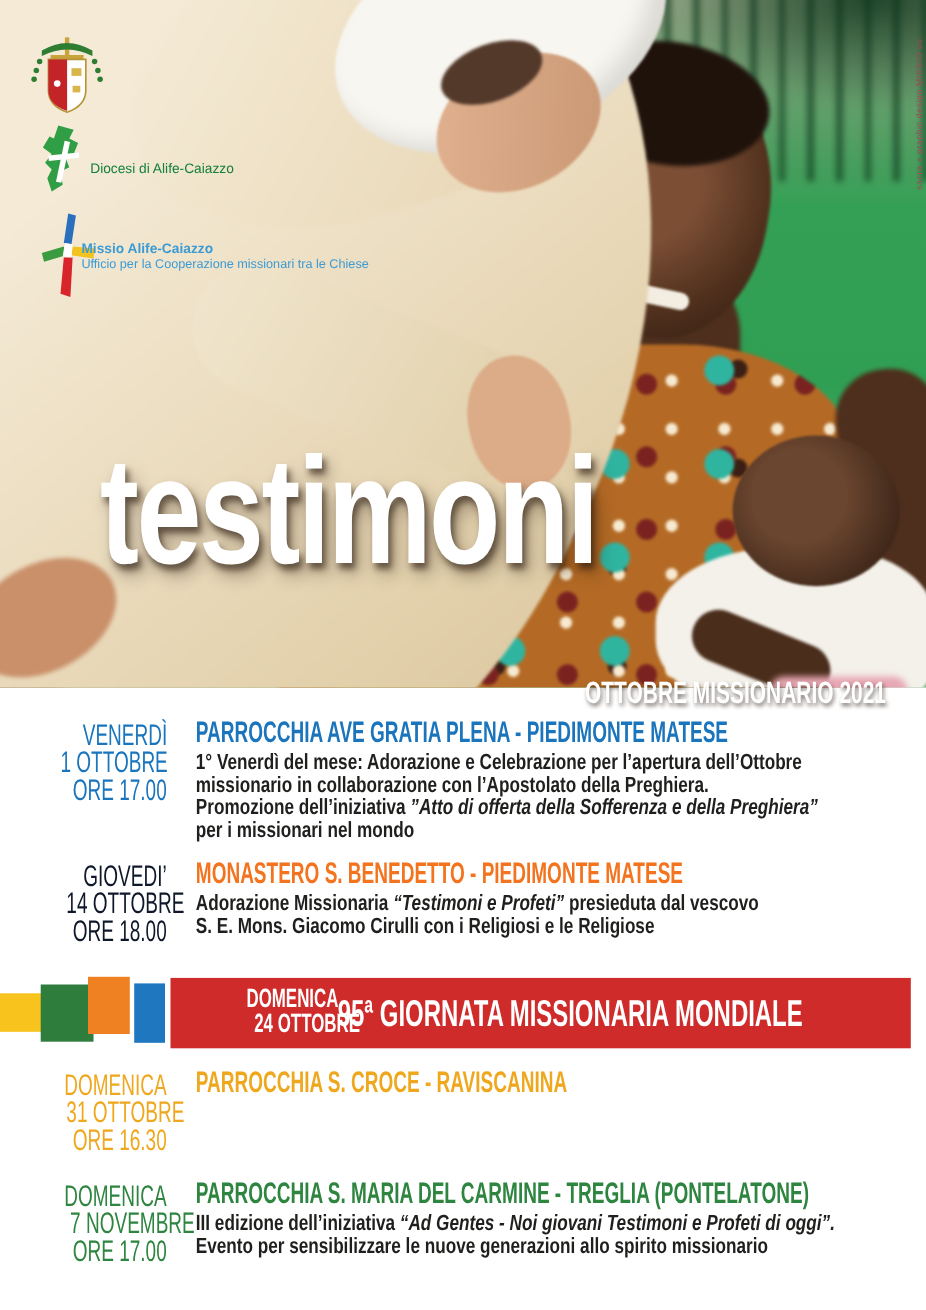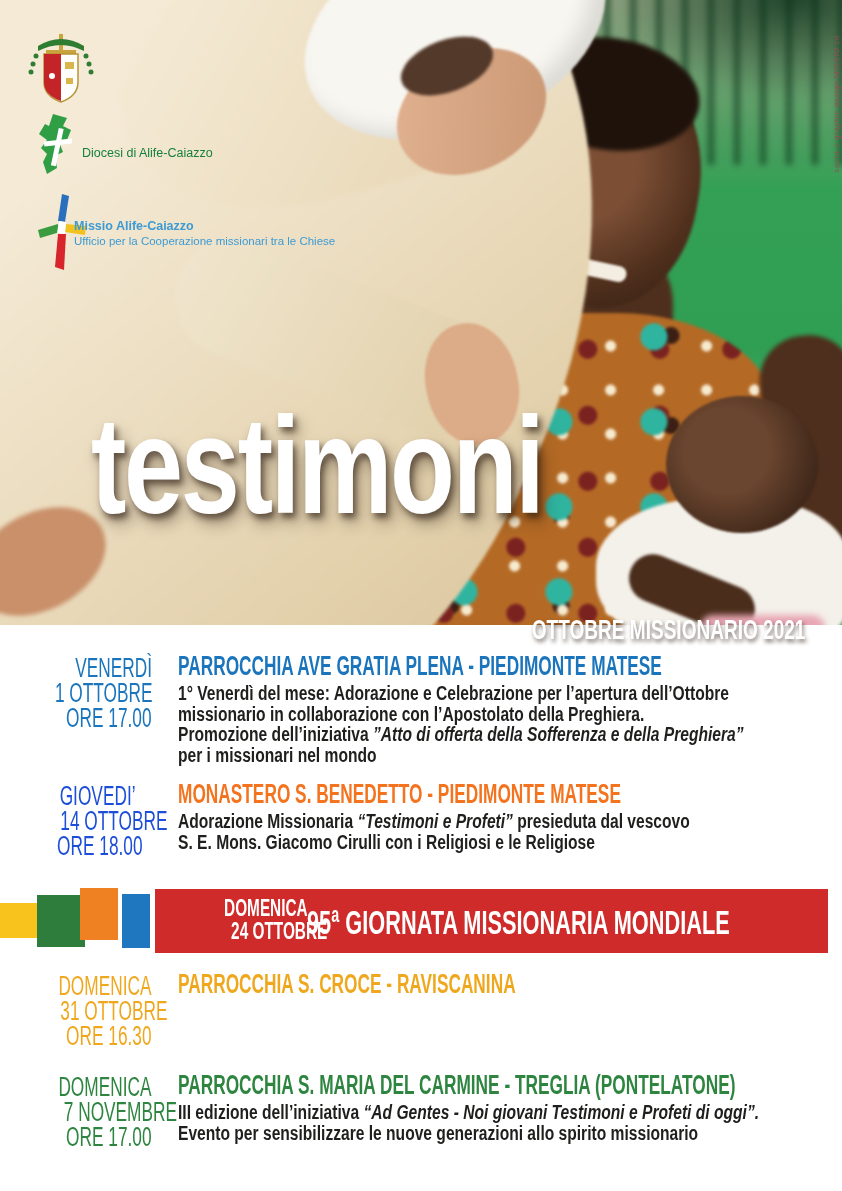--- a/index.html
+++ b/index.html
@@ -194,7 +194,7 @@
         </div>
       </div>
       <div class="event-row" style="top: 781px;">
-        <div class="date-col" style="color: #1d4ed8; text-align: center;">
+        <div class="date-col" style="color: #0f172a;">
           <div class="date-line"><span class="cond cond-r">GIOVEDI’</span></div>
           <div class="date-line"><span class="cond cond-r">14 OTTOBRE</span></div>
           <div class="date-line"><span class="cond cond-r">ORE 18.00</span></div>

